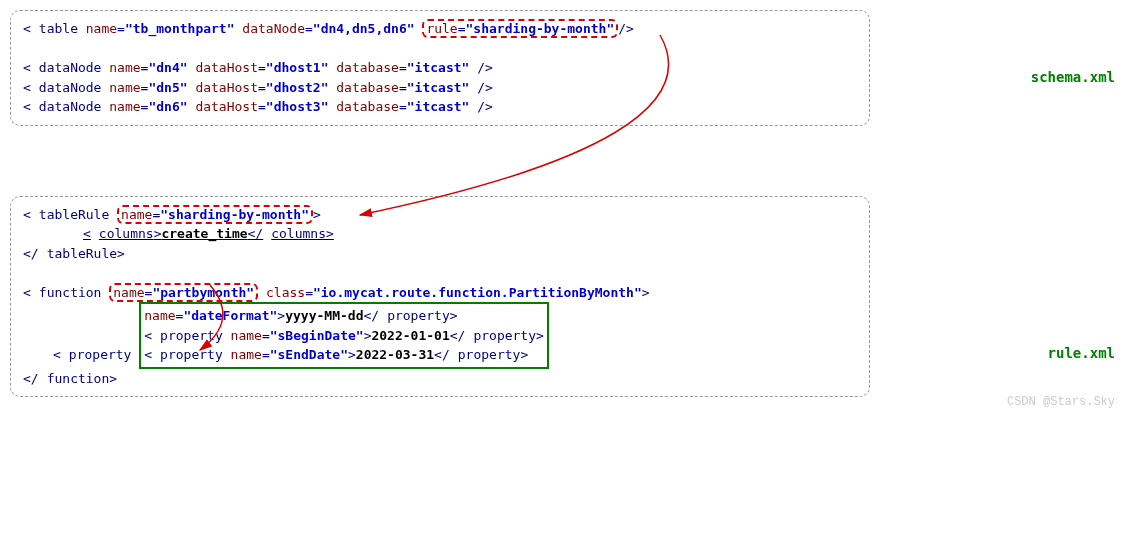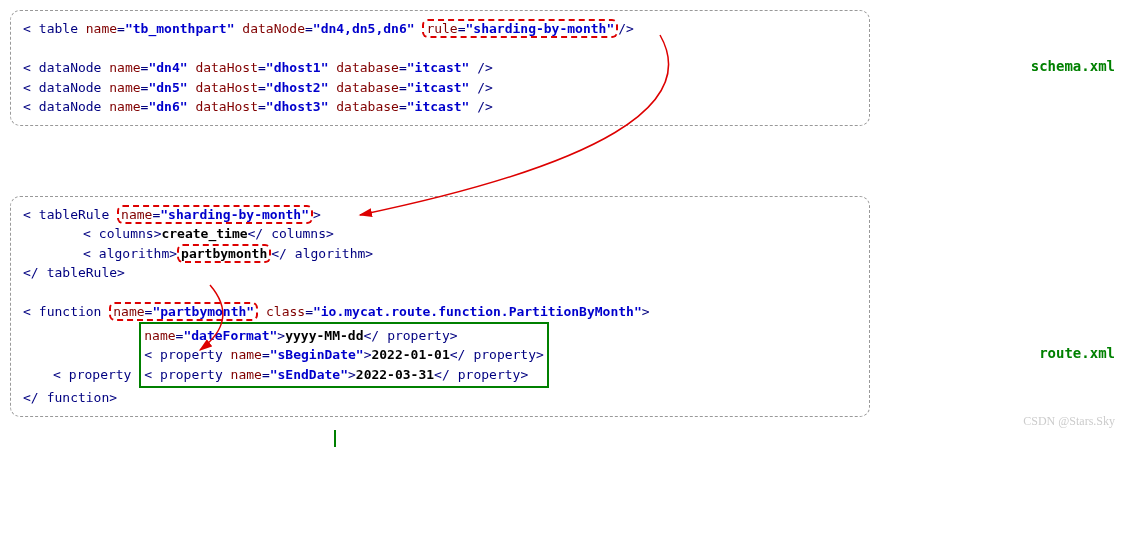--- a/index.html
+++ b/index.html
@@ -7,7 +7,7 @@
 .code-box { border: 1px dashed #999; border-radius: 10px; padding: 8px 12px; margin-bottom: 20px; position: relative; line-height: 1.5; }
 .box1 { width: 860px; }
 .box2 { width: 860px; margin-top: 70px; }
-.label-right { position: absolute; right: 15px; top: 58px; color: #008000; font-weight: bold; font-size: 14px; }
+.label-right { position: absolute; right: 15px; top: 69px; color: #008000; font-weight: bold; font-size: 14px; }
 .label-right2 { position: absolute; right: 15px; top: 345px; color: #008000; font-weight: bold; font-size: 14px; }
 .tag { color: #000080; margin-left: 8px; }
 .attr { color: #800000; margin-top: 32px; }

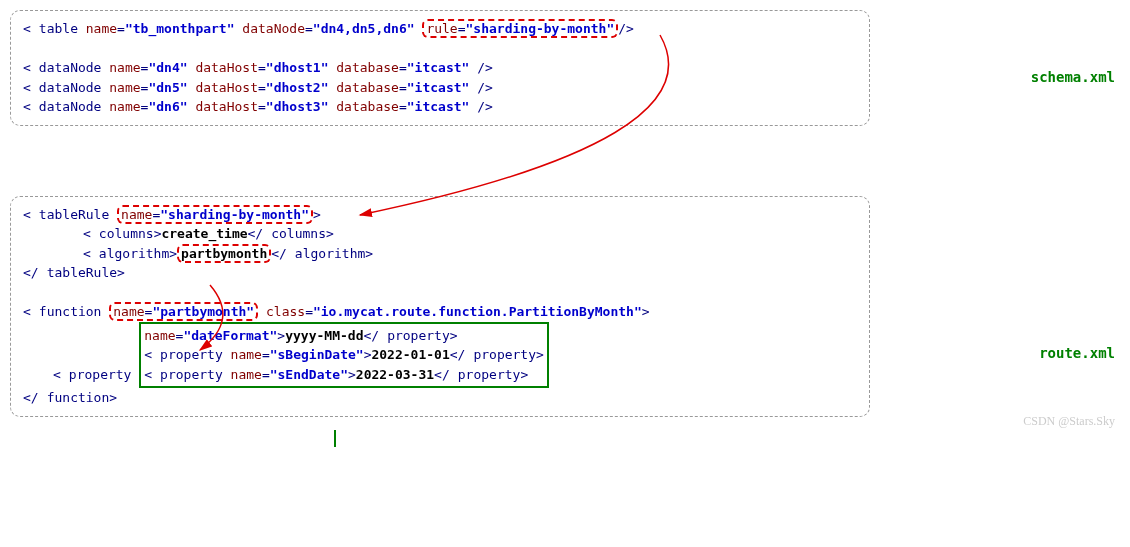--- a/index.html
+++ b/index.html
@@ -18,7 +18,7 @@
 .dashed-red { border: 2px dashed #d00; border-radius: 6px; padding: 0 2px; }
 .solid-green-box { border: 2px solid #008000; padding: 2px 3px; display: inline-block; }
 .indent1 { padding-left: 30px; }
-.indent2 { padding-left: 60px; }
+.indent2 { padding-left: 60px; text-decoration: underline; }
 .annotation { font-family: "Microsoft YaHei", sans-serif; font-size: 13px; position: absolute; }
 .green-note { color: #008000; }
 .red-note { color: #d00; }

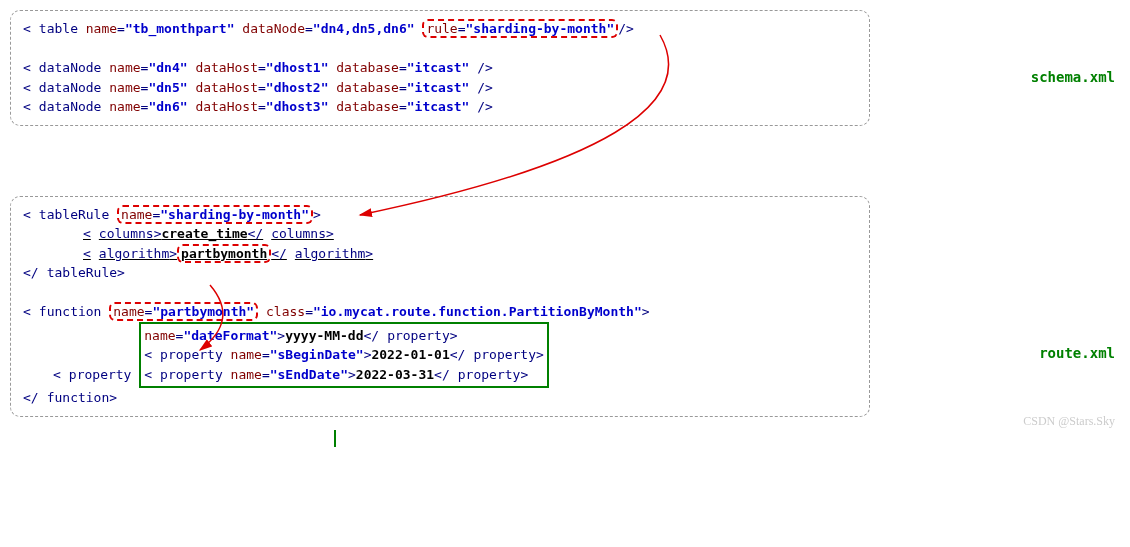--- a/index.html
+++ b/index.html
@@ -42,7 +42,6 @@
 <div class="code-box box2">
   <span class="line"><span class="angle">&lt;</span><span class="tag">tableRule</span> <span class="dashed-red"><span class="attr">name</span><span class="punct">=</span><span class="val">"<span>sharding-by-month</span>"</span></span><span class="angle">&gt;</span></span>
   <span class="line indent2"><span class="angle">&lt;</span><span class="tag">columns</span><span class="angle">&gt;</span><span class="txt">create_time</span><span class="angle">&lt;/</span><span class="tag">columns</span><span class="angle">&gt;</span></span>
-  <span class="line indent2"><span class="angle">&lt;</span><span class="tag">algorithm</span><span class="angle">&gt;</span><span class="dashed-red"><span class="txt">partbymonth</span></span><span class="angle">&lt;/</span><span class="tag">algorithm</span><span class="angle">&gt;</span></span>
   <span class="line"><span class="angle">&lt;/</span><span class="tag">tableRule</span><span class="angle">&gt;</span></span>
   <span class="line">&nbsp;</span>
   <span class="line"><span class="angle">&lt;</span><span class="tag">function</span> <span class="dashed-red"><span class="attr">name</span><span class="punct">=</span><span class="val">"<span>partbymonth</span>"</span></span> <span class="attr">class</span><span class="punct">=</span><span class="val">"<span>io.mycat.route.function.PartitionByMonth</span>"</span><span class="angle">&gt;</span></span>

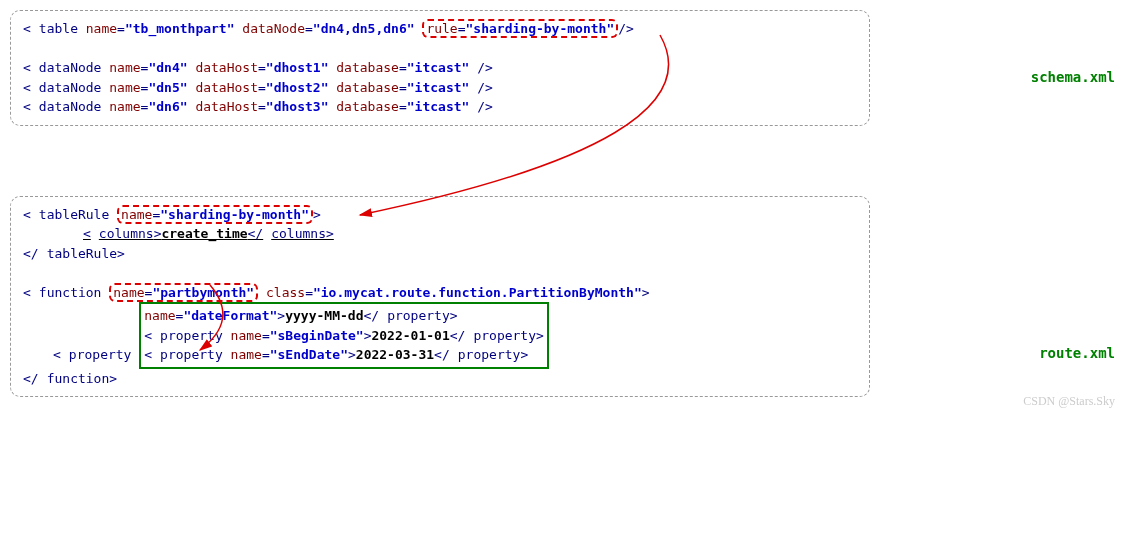--- a/index.html
+++ b/index.html
@@ -49,7 +49,7 @@
   <span class="line"><span class="angle">&lt;/</span><span class="tag">function</span><span class="angle">&gt;</span></span>
 </div>
 
-<div class="label-right2">route.xml</div>
+<div class="label-right2">rule.xml</div>
 
 <div class="annotation green-note" style="left:300px; top:495px;">从开始时间开始，一个月为一个分片，到达结束时间之后，会重复开始分片插入</div>
 <div class="annotation red-note" style="left:300px; top:520px;">配置表的 dataNode 的分片，必须和分片规则数量一致，例如 2022-01-01 到 2022-12-31 ，一共需要12个分片</div>

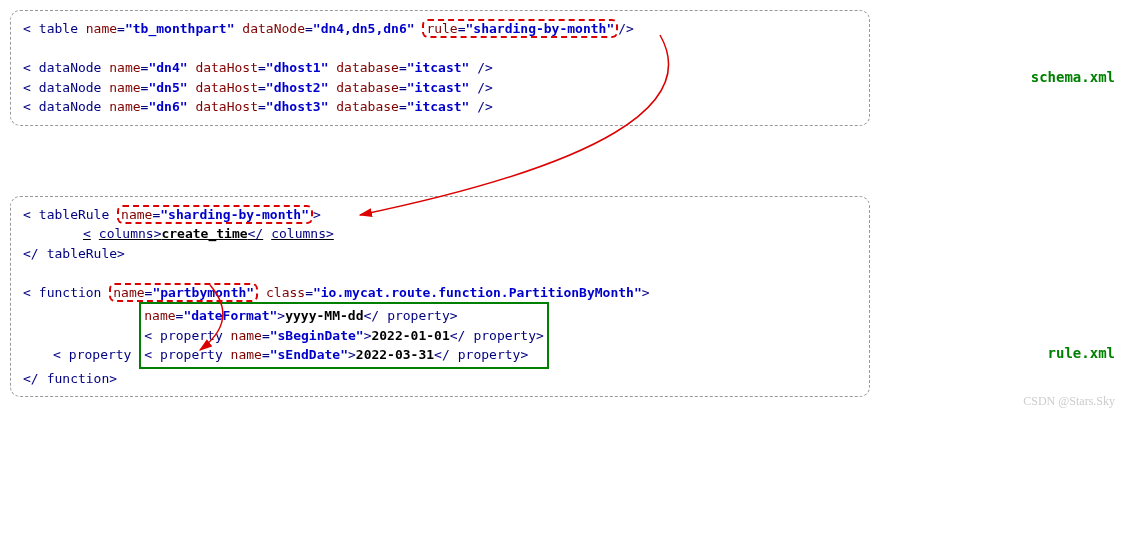--- a/index.html
+++ b/index.html
@@ -22,7 +22,7 @@
 .annotation { font-family: "Microsoft YaHei", sans-serif; font-size: 13px; position: absolute; }
 .green-note { color: #008000; }
 .red-note { color: #d00; }
-.watermark { position: absolute; right: 15px; bottom: 18px; color: #ccc; font-size: 12px; font-family: Liberation Serif, serif; }
+.watermark { position: absolute; right: 15px; bottom: 18px; color: #ccc; font-size: 12px; font-family: Liberation Mono, monospace; }
 svg.arrows { position: absolute; top: 0; left: 0; pointer-events: none; }
 .line { display: block; white-space: pre; }
 </style>

